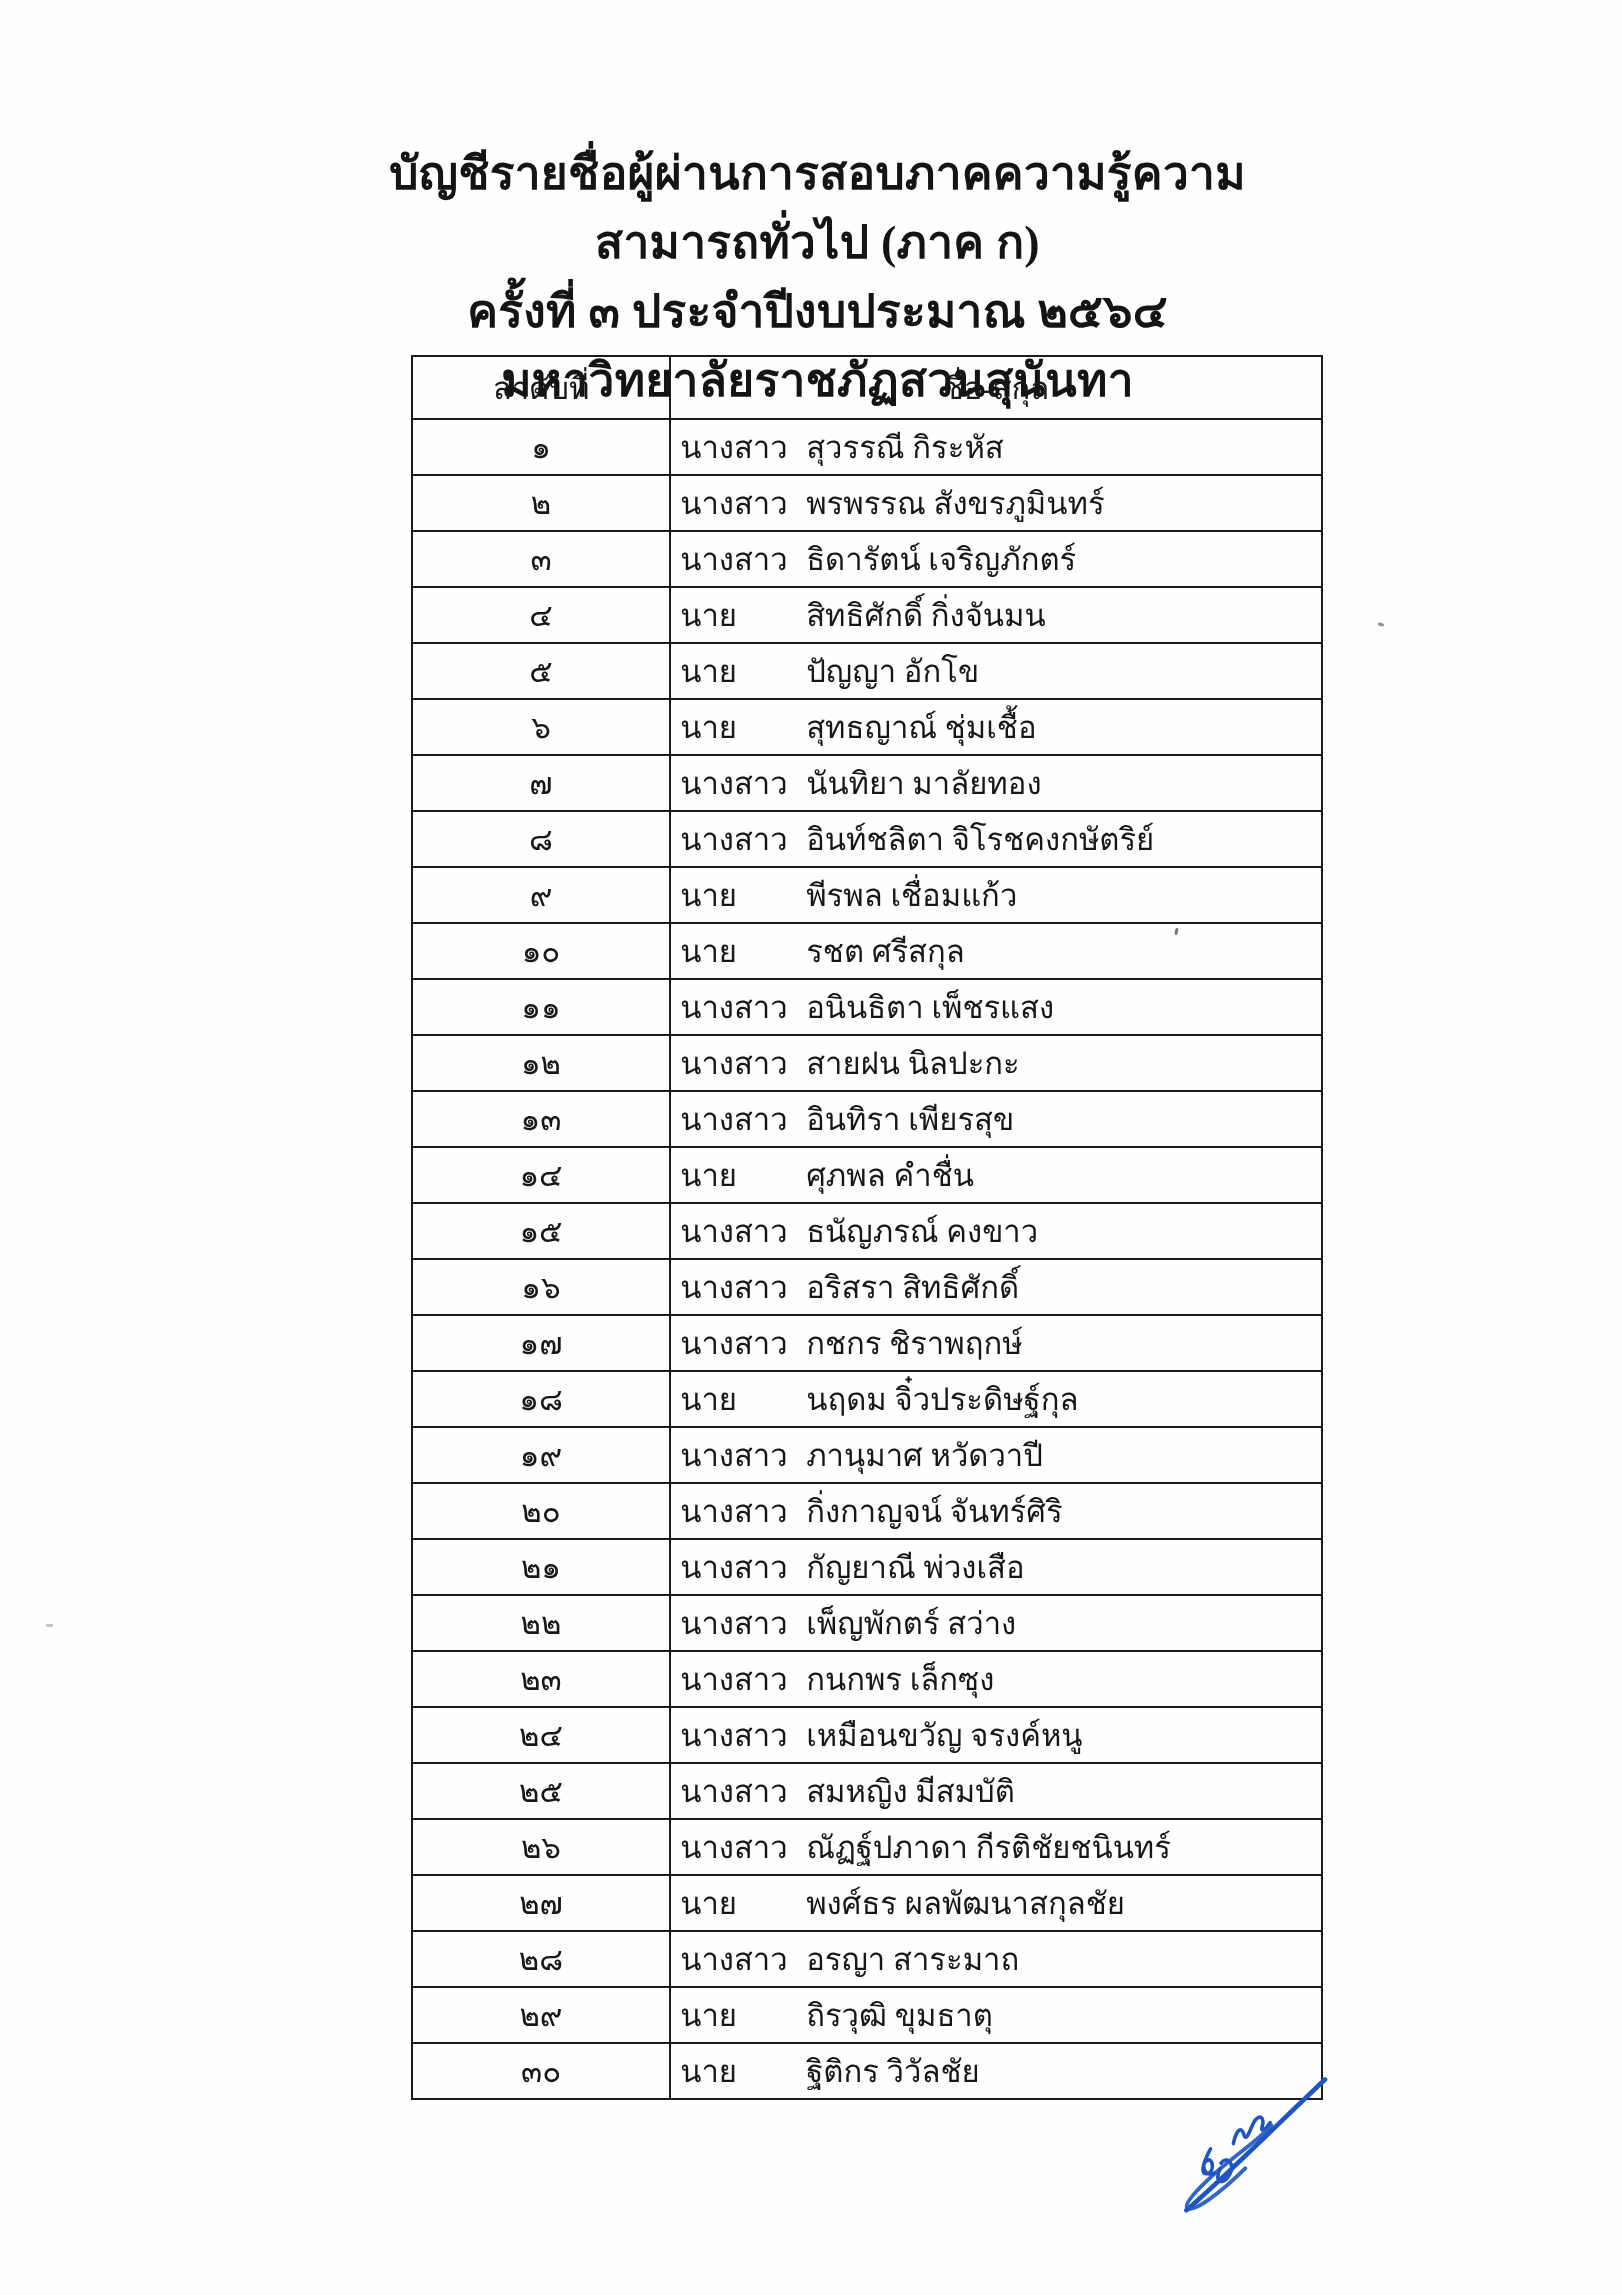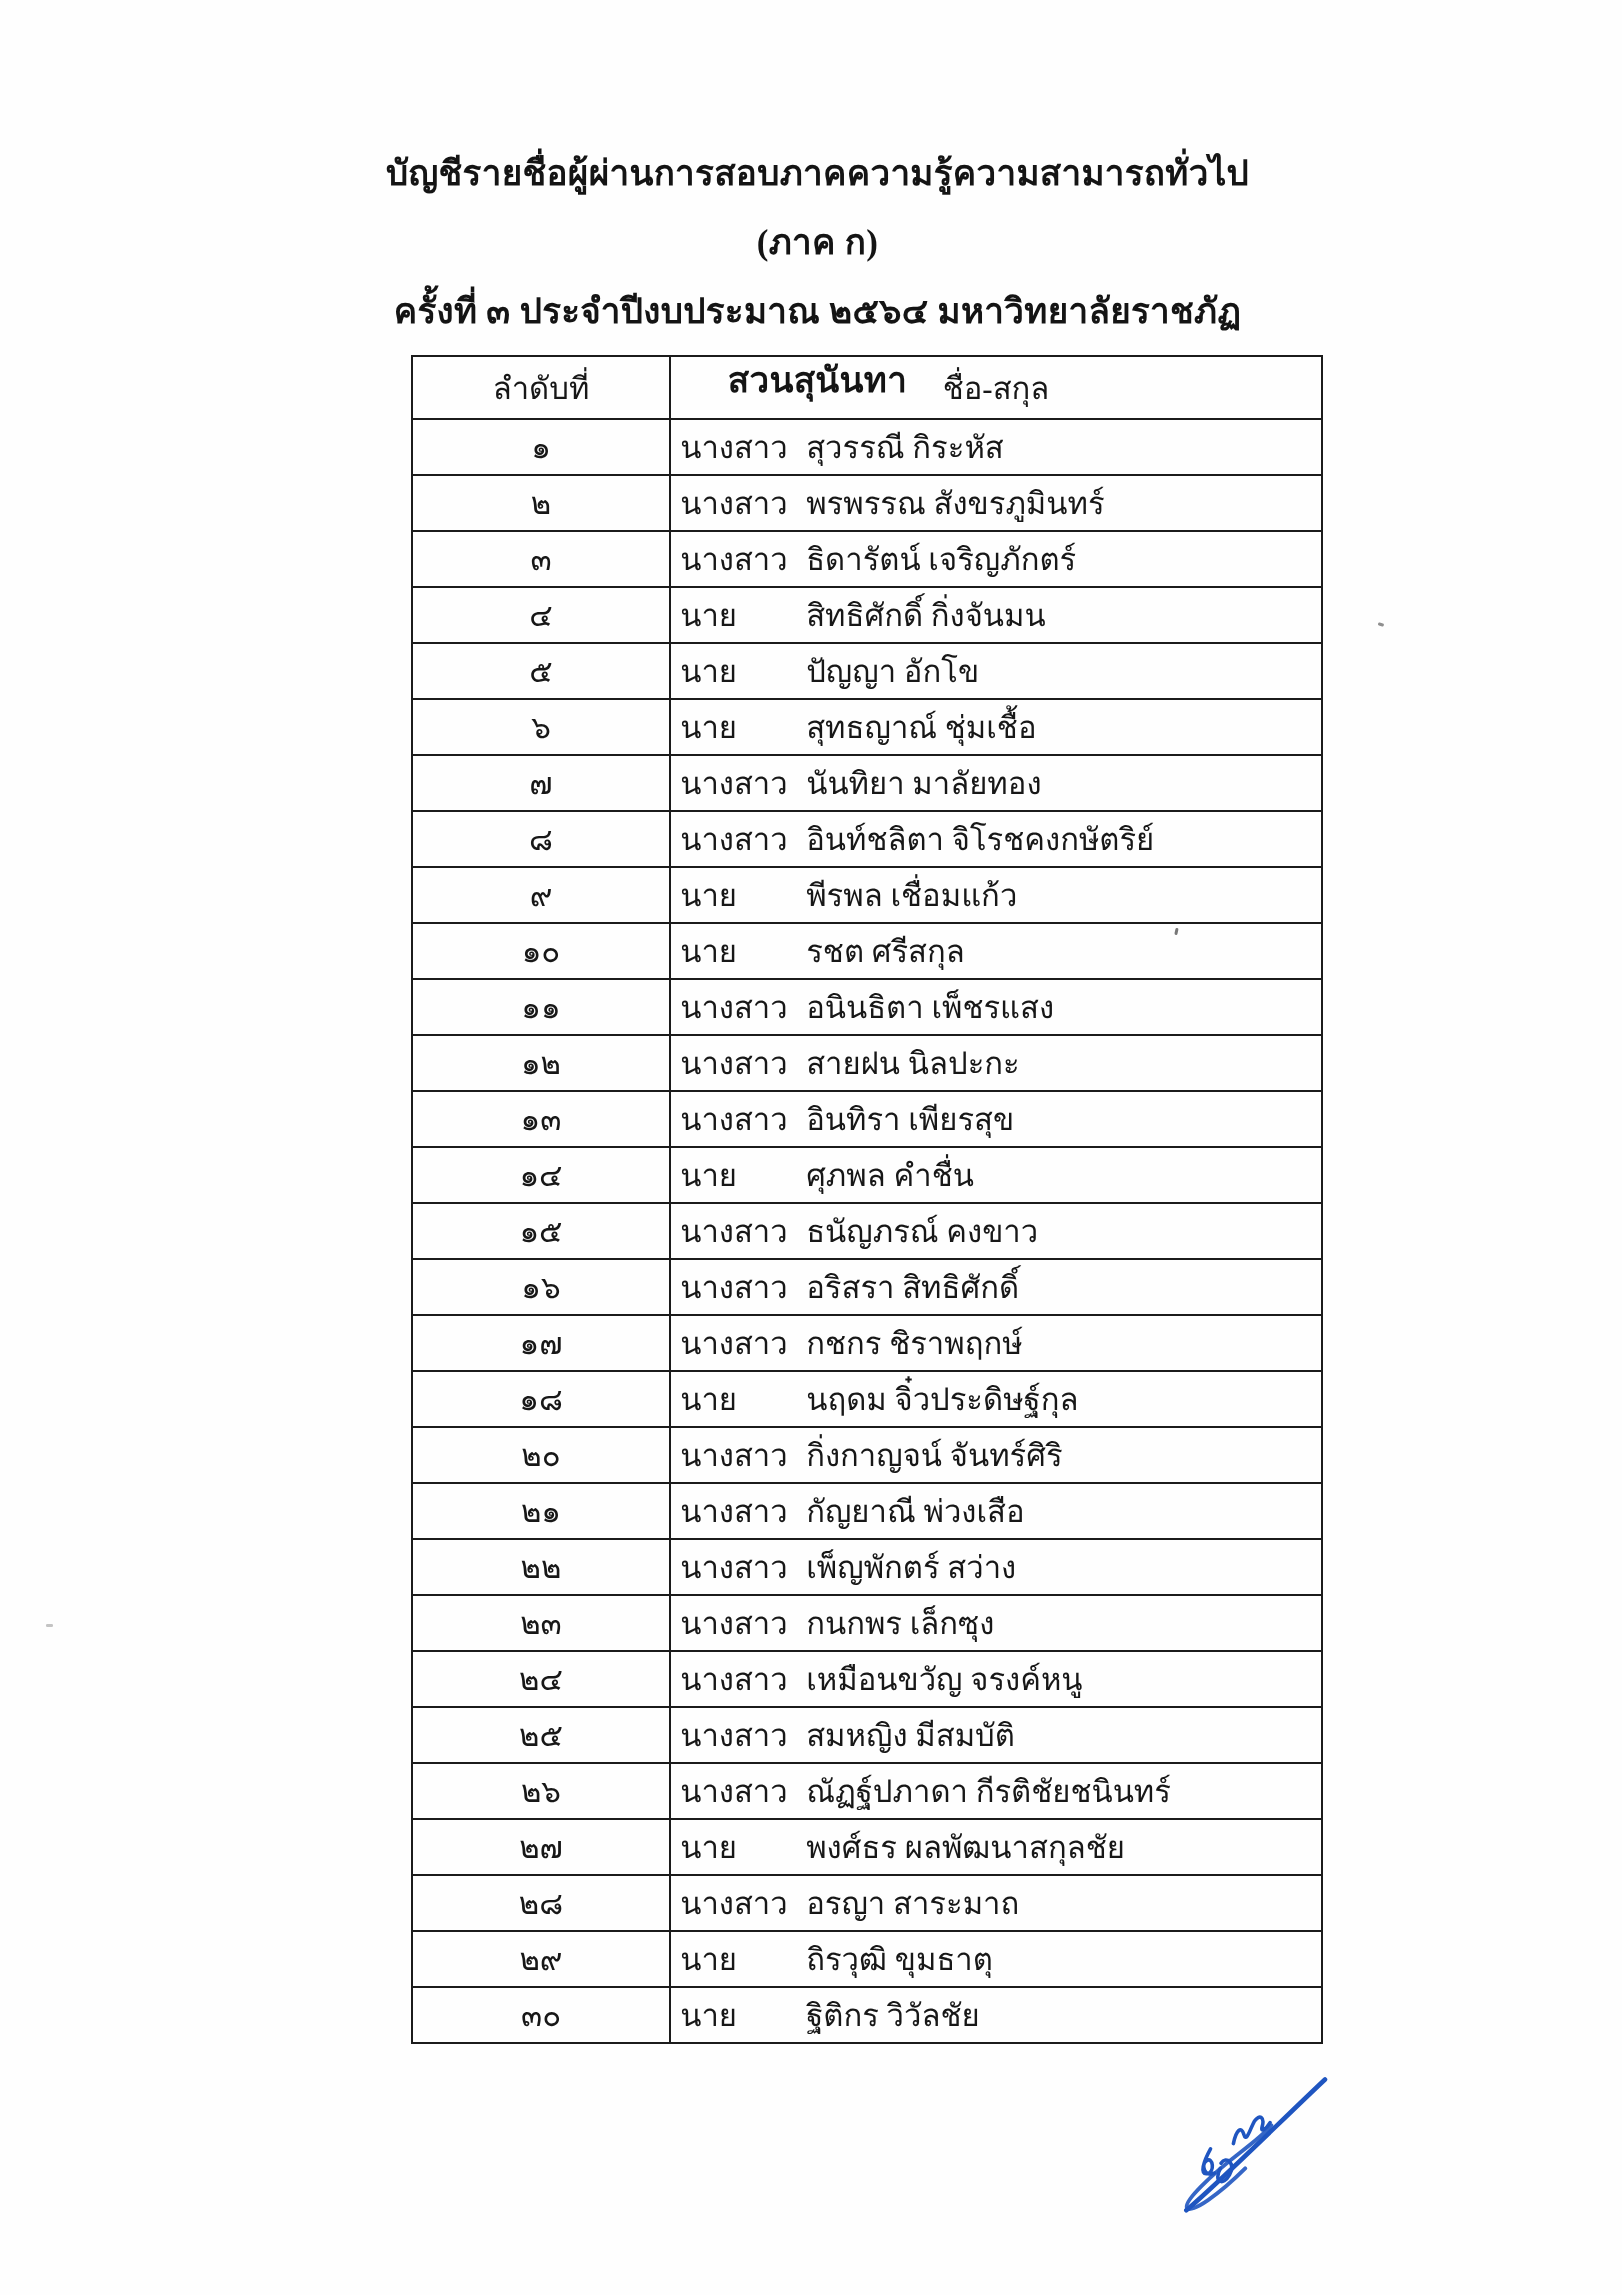--- a/index.html
+++ b/index.html
@@ -20,7 +20,7 @@
     width:929px;
     text-align:center;
     font-weight:bold;
-    font-size:35px;
+    font-size:46px;
     line-height:69px;
     letter-spacing:0.3px;
     color:#141414;

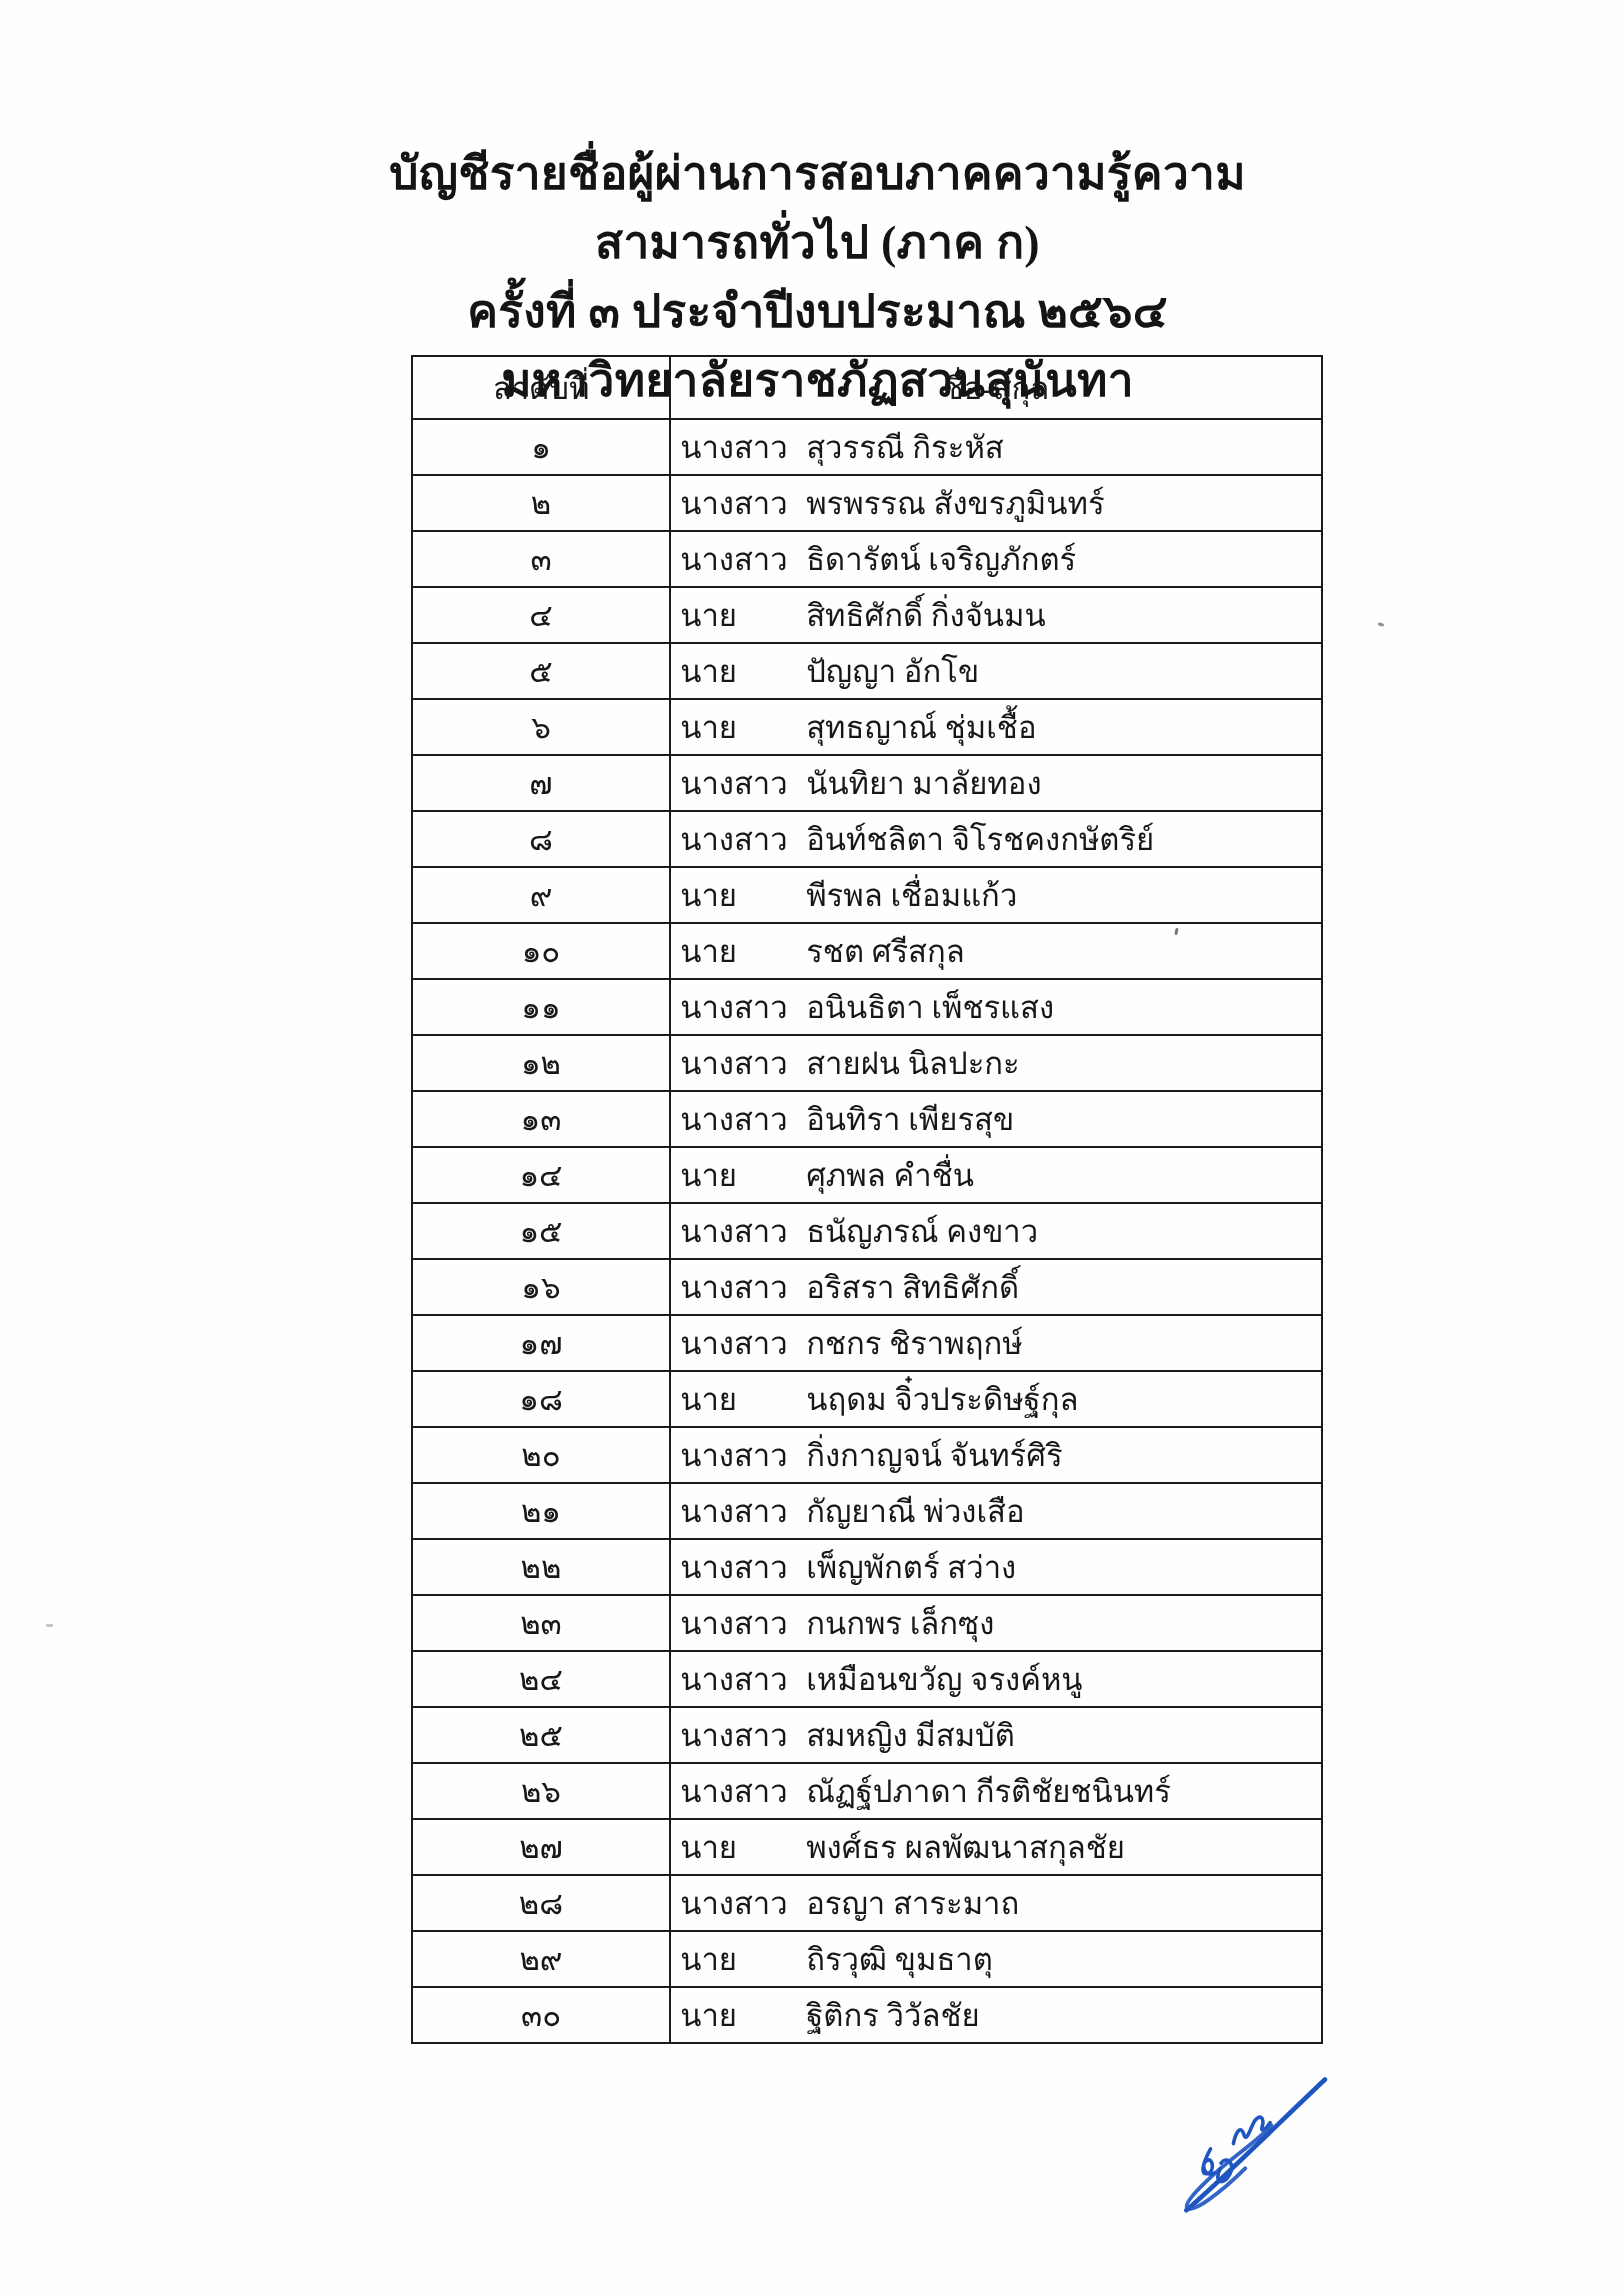--- a/index.html
+++ b/index.html
@@ -169,6 +169,10 @@
           <td class="c-name"><span class="prefix">นาย</span><span class="fullname">นฤดม จิ๋วประดิษฐ์กุล</span></td>
         </tr>
         <tr>
+          <td class="c-no">๑๙</td>
+          <td class="c-name"><span class="prefix">นางสาว</span><span class="fullname">ภานุมาศ หวัดวาปี</span></td>
+        </tr>
+        <tr>
           <td class="c-no">๒๐</td>
           <td class="c-name"><span class="prefix">นางสาว</span><span class="fullname">กิ่งกาญจน์ จันทร์ศิริ</span></td>
         </tr>

